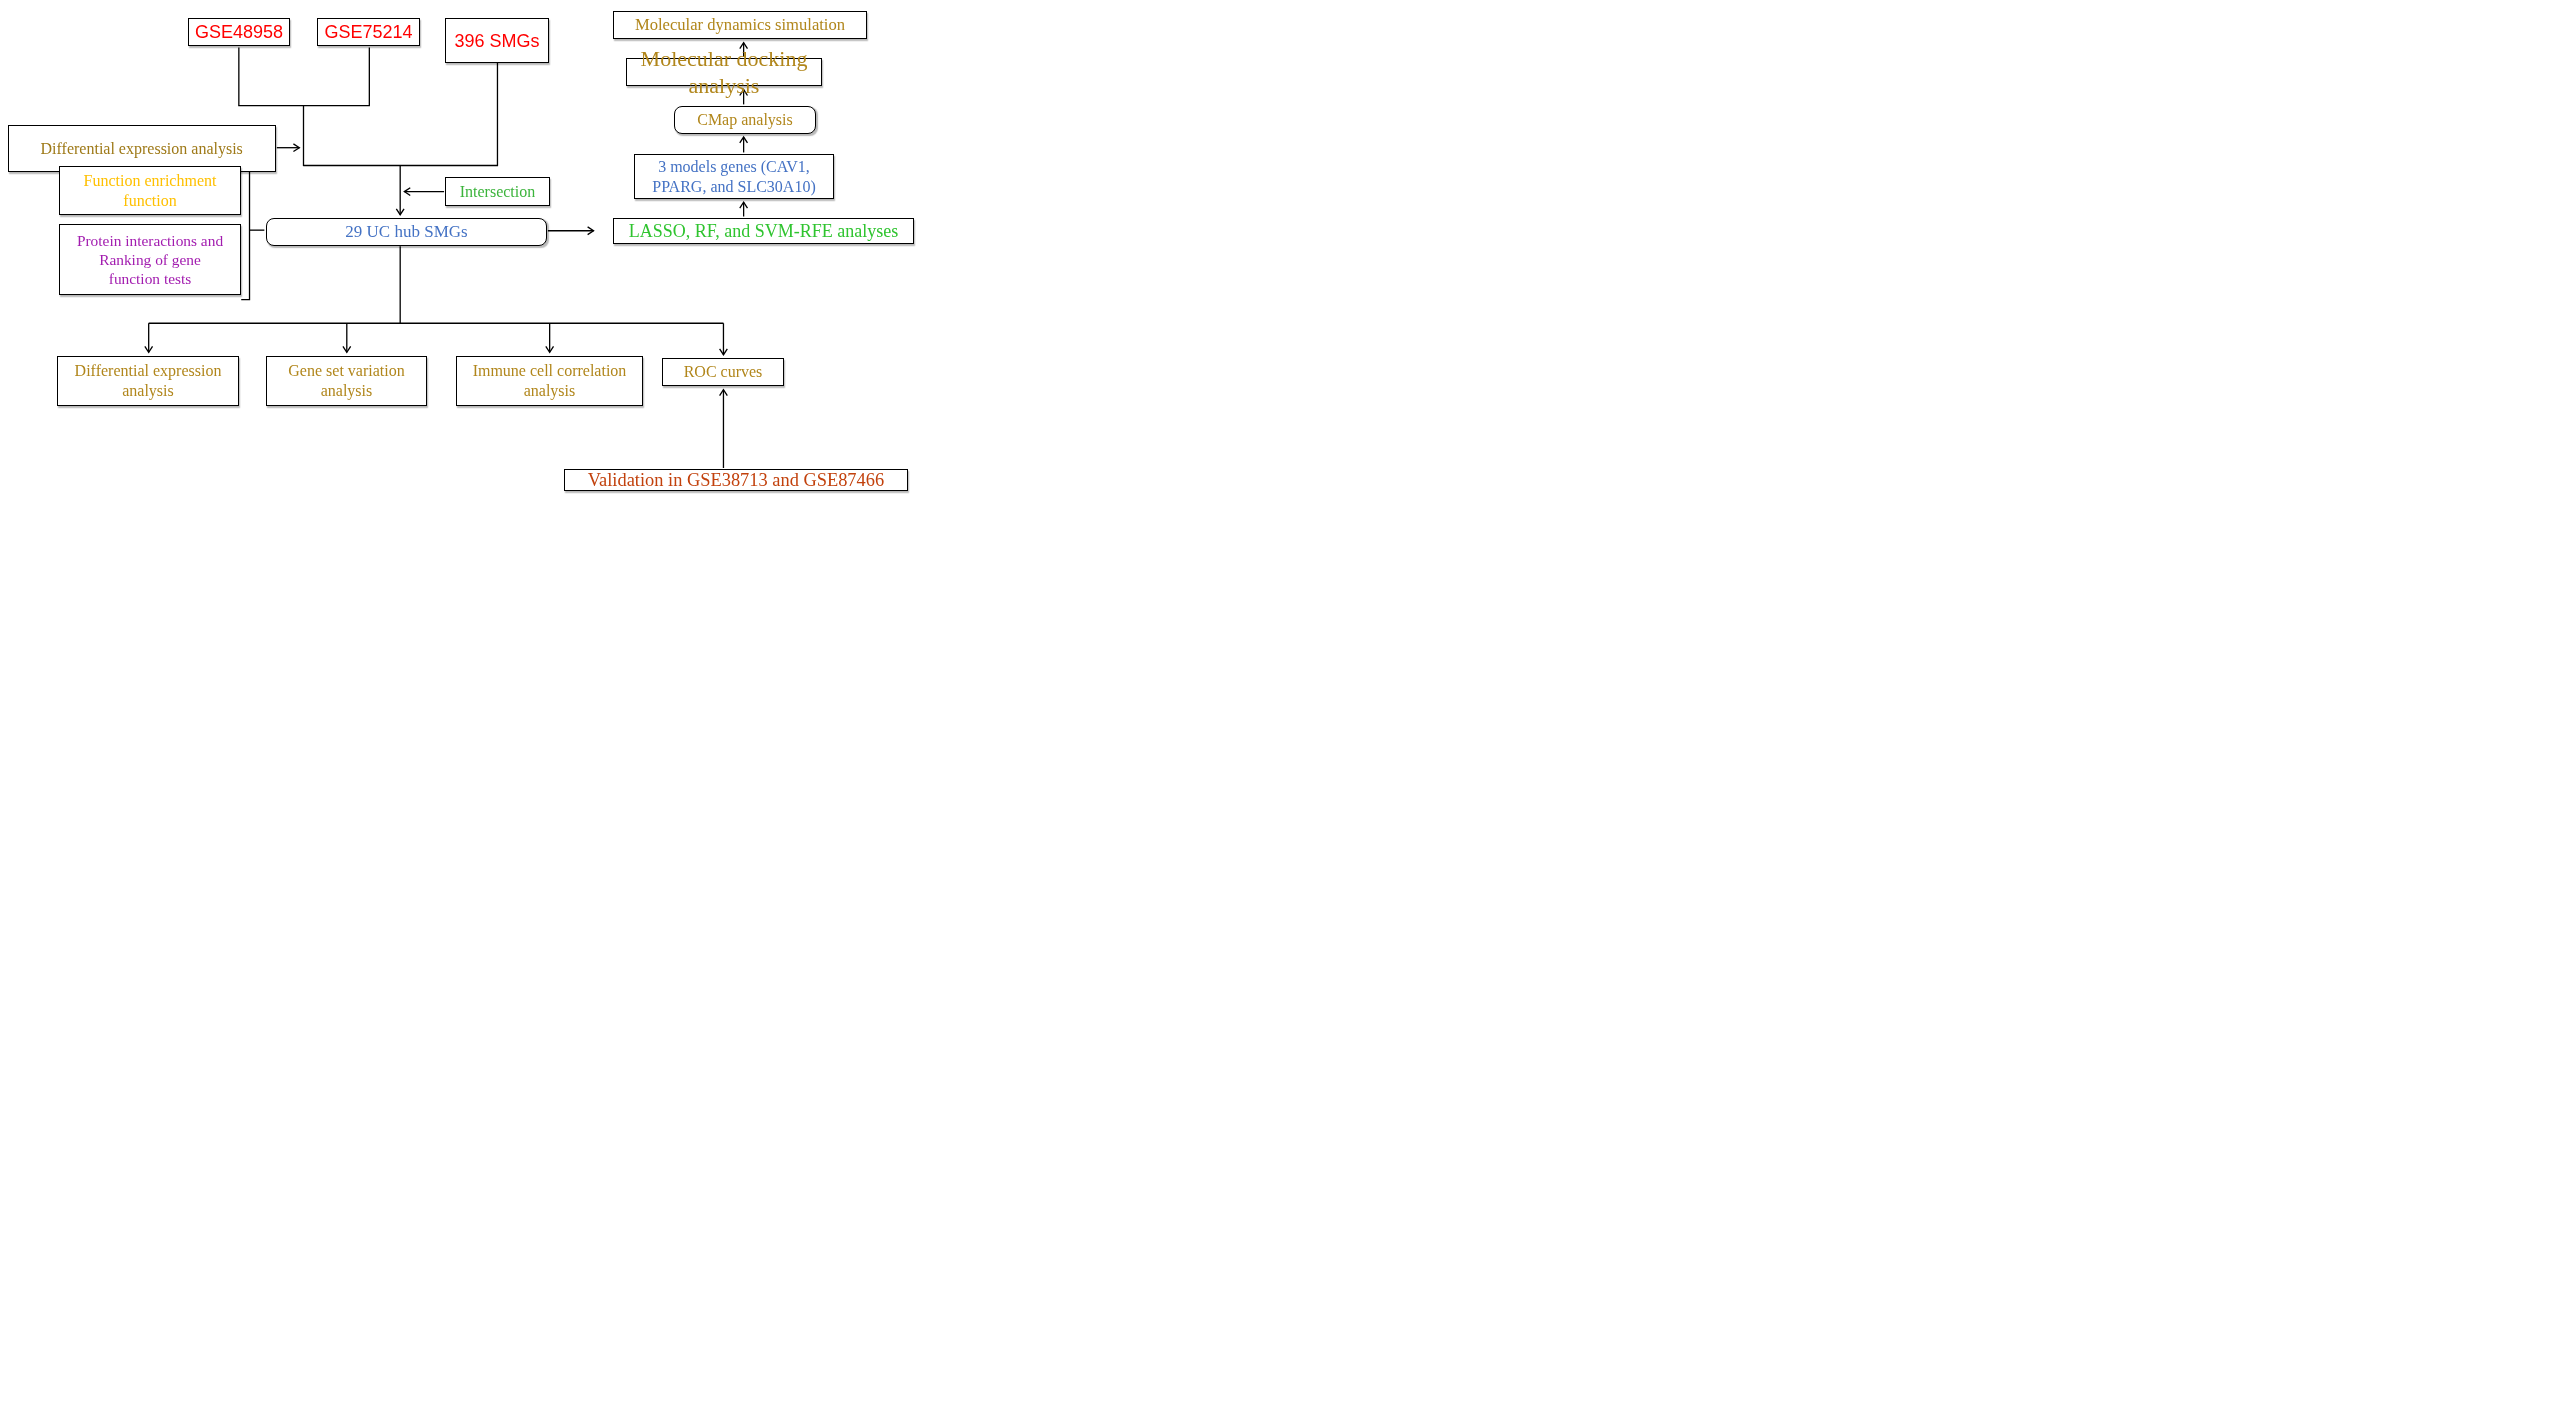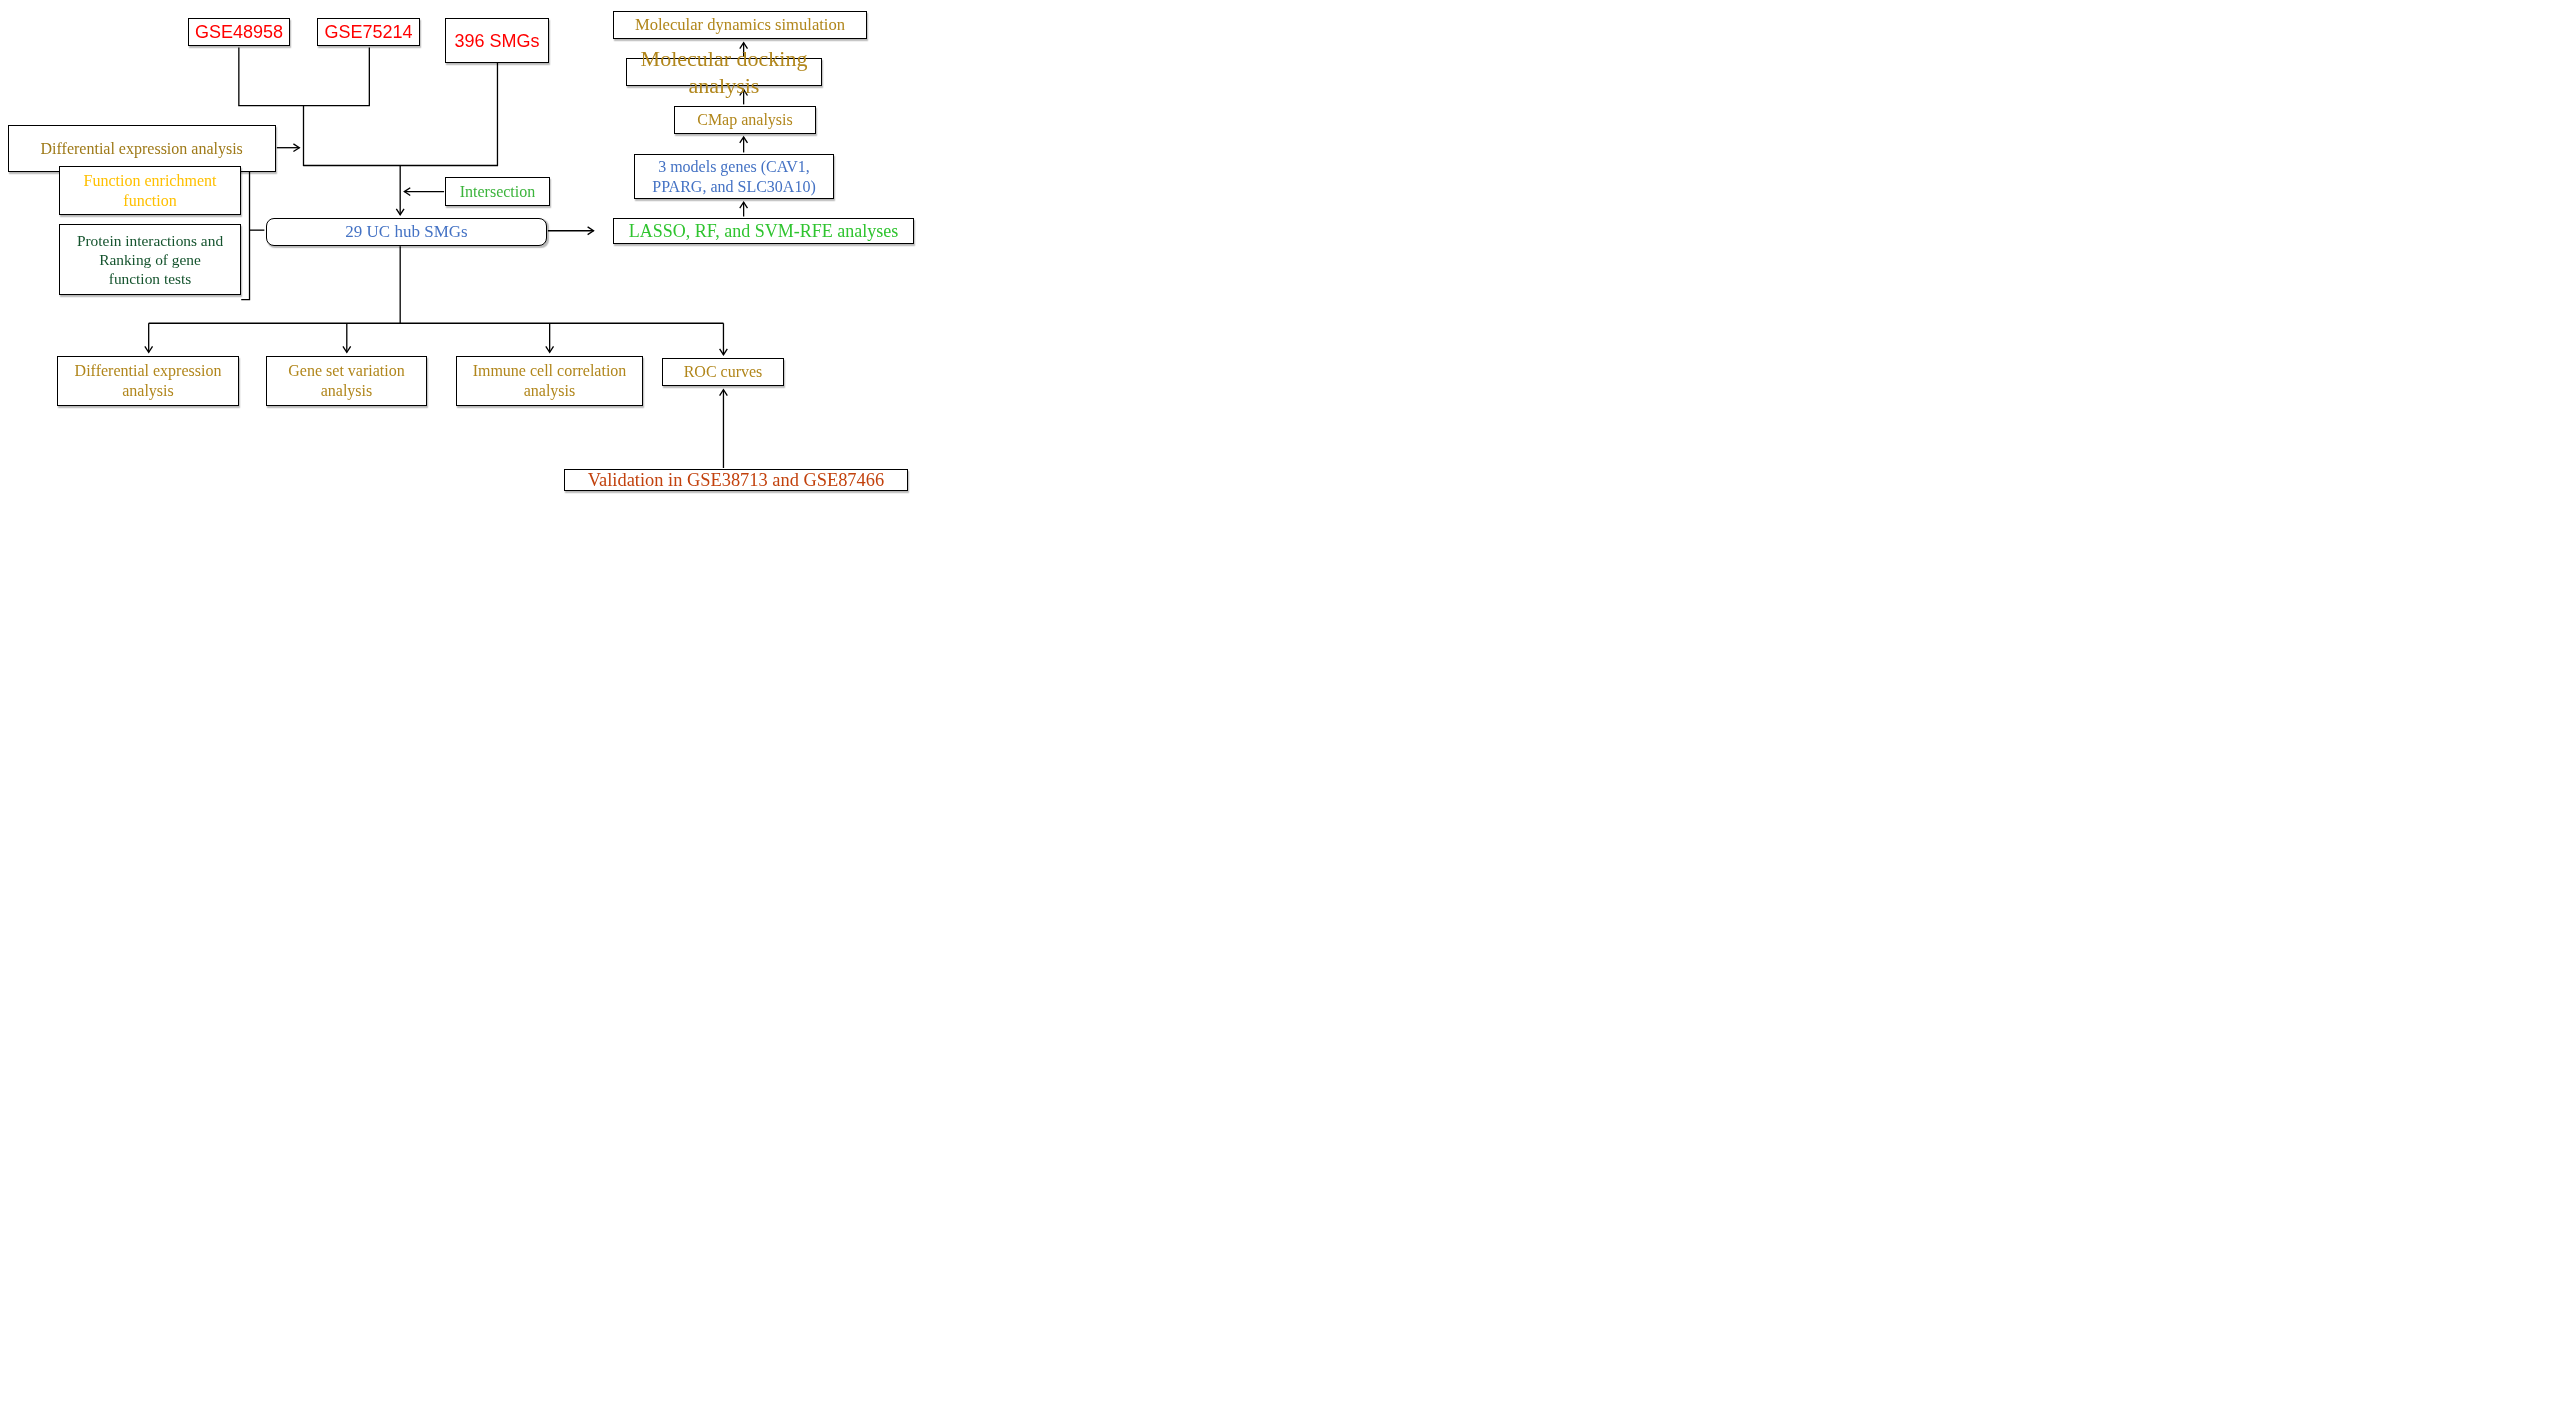--- a/index.html
+++ b/index.html
@@ -92,7 +92,7 @@
   <div class="node" style="left: 596px; top: 218px; width: 301px; height: 26px; font-size: 18px; color: rgb(47, 196, 47); margin-left: 17px;">LASSO, RF, and SVM-RFE analyses</div>
   <div class="node" style="left: 634px; top: 154px; width: 200px; height: 45px; font-size: 16px; color: rgb(68, 114, 196);">3 models genes (CAV1,
 PPARG, and SLC30A10)</div>
-  <div class="node" style="left: 674px; top: 106px; width: 142px; height: 28px; font-size: 16px; color: rgb(177, 134, 27);">CMap analysis</div>
+  <div class="node" style="left: 674px; top: 106px; width: 142px; height: 28px; font-size: 16px; color: rgb(177, 134, 27); border-radius: 8px;">CMap analysis</div>
   <div class="node" style="left: 626px; top: 58px; width: 196px; height: 28px; font-size: 22px; color: rgb(177, 134, 27);">Molecular docking analysis</div>
   <div class="node" style="left: 613px; top: 10.7px; width: 254px; height: 28.5px; font-size: 16.6px; color: rgb(177, 134, 27);">Molecular dynamics simulation</div>
 

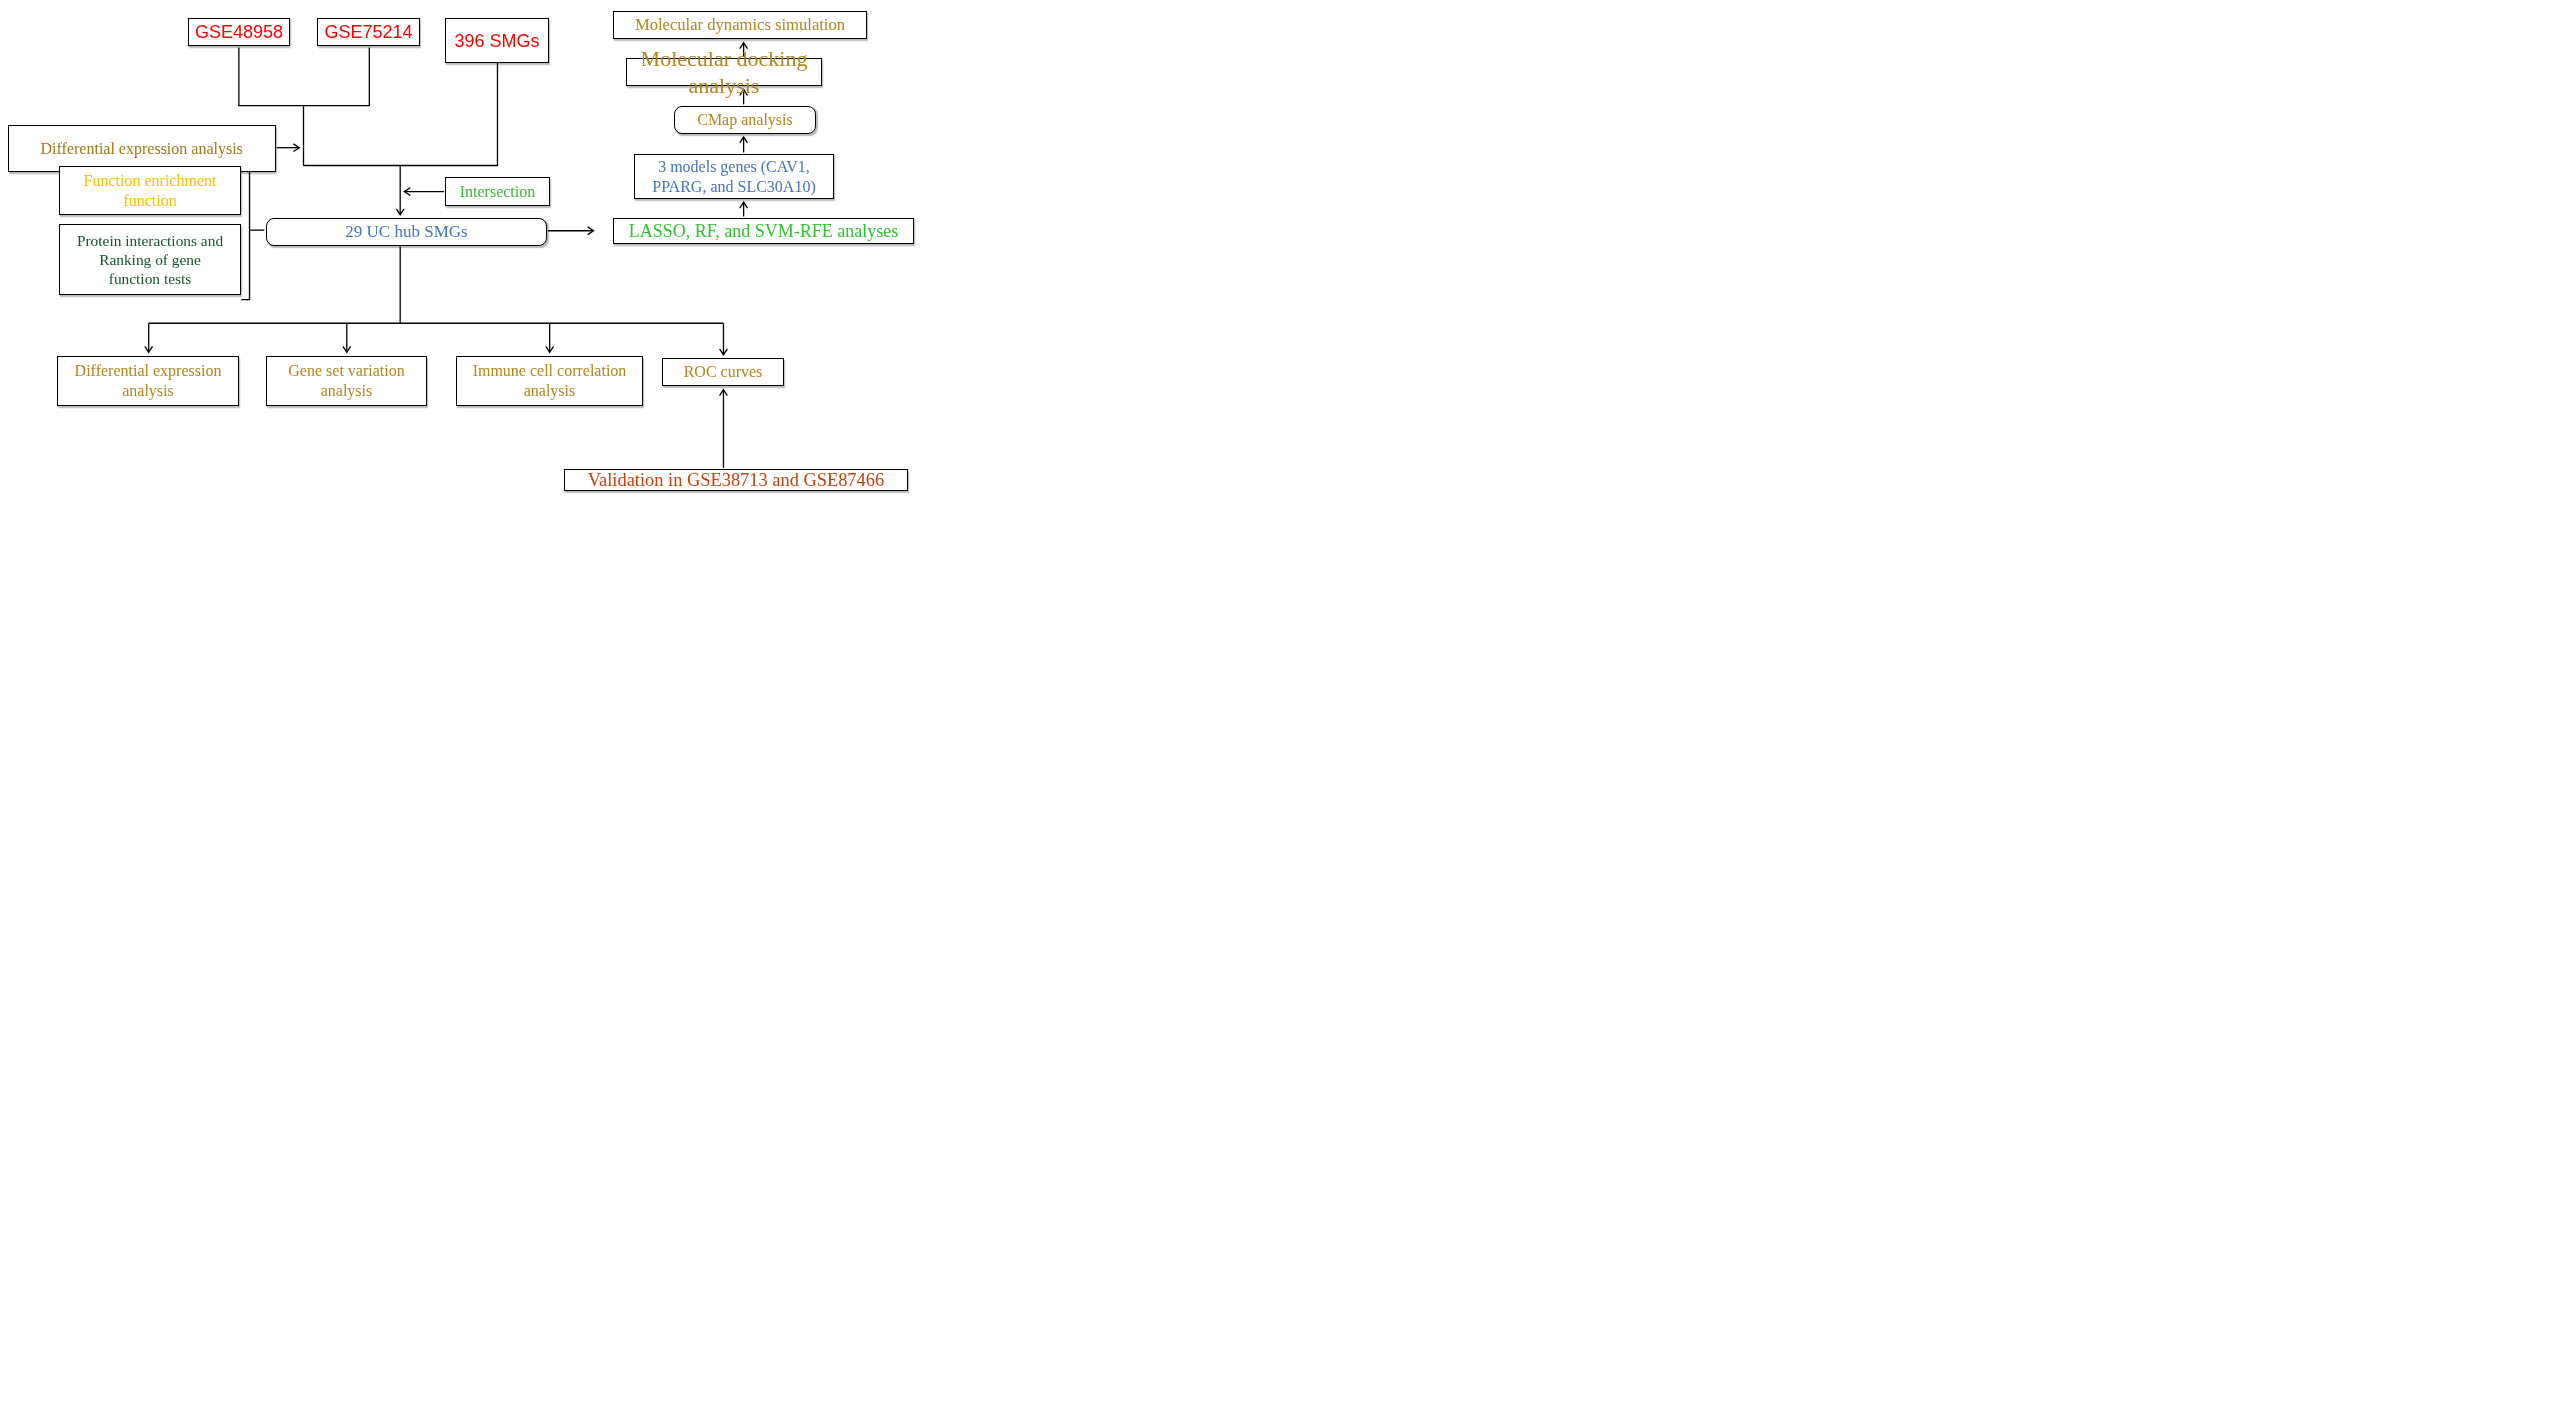--- a/index.html
+++ b/index.html
@@ -82,7 +82,7 @@
   <div class="node" style="left: 7.7px; top: 125px; width: 268px; height: 47px; font-size: 16px; color: rgb(158, 121, 23);">Differential expression analysis</div>
   <div class="node" style="left: 59px; top: 166px; width: 182px; height: 49px; font-size: 16px; color: rgb(255, 192, 0);">Function enrichment
 function</div>
-  <div class="node" style="left: 59px; top: 224px; width: 182px; height: 71px; font-size: 15.4px; color: #14532d;">Protein interactions and
+  <div class="node" style="left: 59px; top: 224px; width: 182px; height: 71px; font-size: 15.4px; color: #a21caf;">Protein interactions and
 Ranking of gene
 function tests</div>
 

